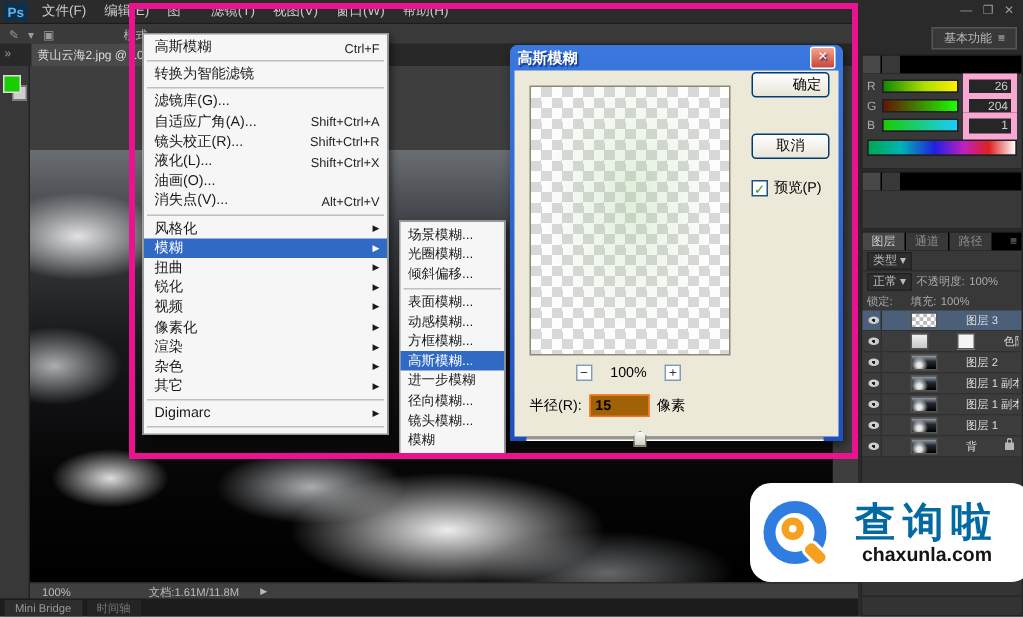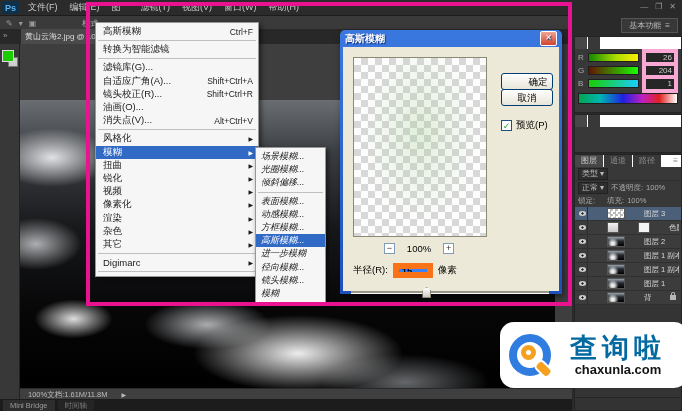--- a/index.html
+++ b/index.html
@@ -74,7 +74,7 @@
   .dzoomrow{position:absolute;left:10px;top:196px;width:132px;display:flex;justify-content:center;align-items:center;gap:12px;}
   .zbox{width:11px;height:11px;border:1px solid #7f9db9;background:#fff;font-size:9px;line-height:9px;text-align:center;color:#333;box-sizing:border-box;}
   .dbtn{position:absolute;left:158px;width:52px;height:17px;background:linear-gradient(#fefefe,#e8e5d8);border:1px solid #003c74;border-radius:3px;font-size:9.5px;text-align:center;line-height:15px;box-sizing:border-box;}
-  .dbtn.ok{top:26px;padding-left:22px;}
+  .dbtn.ok{top:1px;padding-left:22px;}
   .dbtn.cancel{top:42px;}
   .dchk{position:absolute;left:158px;top:72px;display:flex;align-items:center;gap:4px;}
   .chkbox{width:11px;height:11px;border:1px solid #1c5180;background:#fff;color:#2da12d;font-size:9px;line-height:10px;font-weight:bold;text-align:center;box-sizing:border-box;}

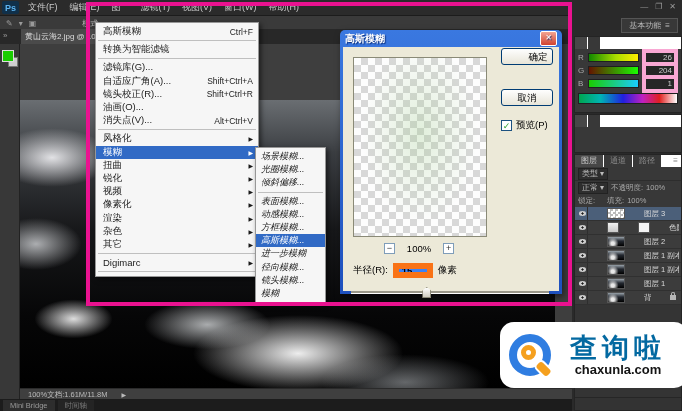--- a/index.html
+++ b/index.html
@@ -413,6 +413,11 @@
 
       </div>
       <div class="mi">
+        <span class="mi-label">液化(L)...</span>
+        <span class="mi-short">Shift+Ctrl+X</span>
+
+      </div>
+      <div class="mi">
         <span class="mi-label">油画(O)...</span>
 
       </div>

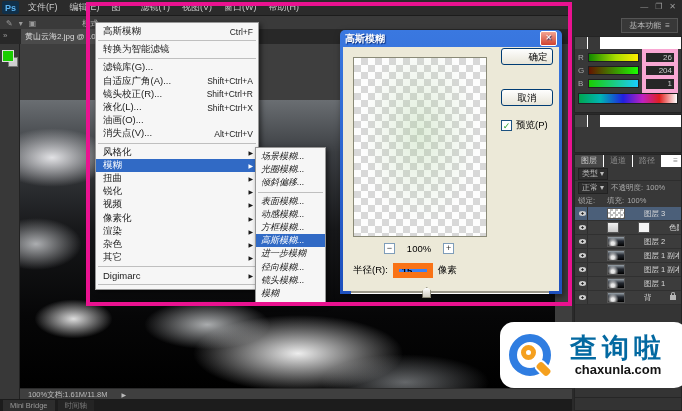--- a/index.html
+++ b/index.html
@@ -54,7 +54,7 @@
   
   .menu{background:#f6f6f6;border:1px solid #979797;box-shadow:2px 2px 5px rgba(0,0,0,.55);padding:2px 0;z-index:25;}
   .menu-main{left:95px;top:22px;width:162px;}
-  .menu-sub{left:255px;top:147px;width:69px;z-index:26;font-style:italic;}
+  .menu-sub{left:266px;top:147px;width:69px;z-index:26;}
   .mi{display:flex;align-items:center;height:13.2px;padding:0 5px 0 7px;font-size:9.5px;color:#1a1a1a;white-space:nowrap;}
   .mi-short{margin-left:auto;font-size:8.5px;color:#222;}
   .mi-arrow{width:7px;text-align:right;font-size:6px;margin-left:auto;}

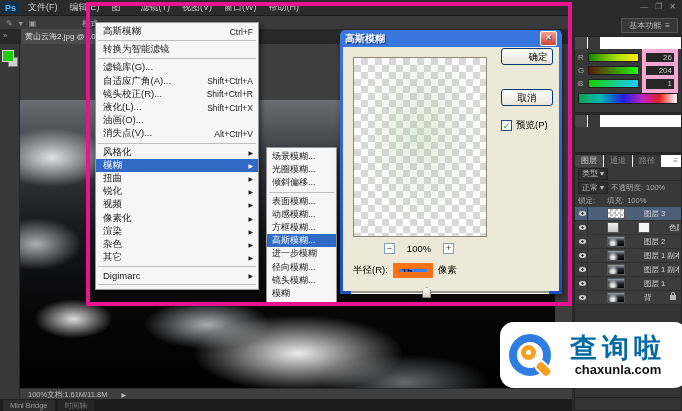--- a/index.html
+++ b/index.html
@@ -89,7 +89,7 @@
   .winctrls{position:absolute;top:2px;right:6px;display:flex;gap:7px;color:#9a9a9a;font-size:8px;}
   .workspace{position:absolute;top:18px;right:4px;height:13px;display:flex;align-items:center;gap:4px;border:1px solid #555;background:#383838;padding:0 7px;color:#bbb;}
   .panel{position:absolute;left:2px;right:0;background:#383838;border:1px solid #242424;box-sizing:border-box;}
-  .ptabs{height:12px;background:#ffffff;display:flex;align-items:stretch;}
+  .ptabs{height:12px;background:#000000;display:flex;align-items:stretch;}
   .ptab{padding:0 6px;line-height:12px;background:#474747;color:#ccc;margin-right:1px;}
   .ptab:not(:first-child){background:#383838;color:#8d8d8d;}
   .pmenu{margin-left:auto;color:#888;padding-right:3px;line-height:12px;}

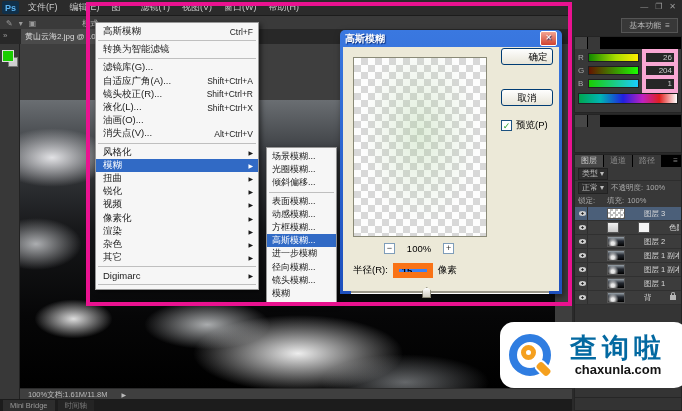--- a/index.html
+++ b/index.html
@@ -79,7 +79,7 @@
   .dchk{position:absolute;left:158px;top:72px;display:flex;align-items:center;gap:4px;}
   .chkbox{width:11px;height:11px;border:1px solid #1c5180;background:#fff;color:#2da12d;font-size:9px;line-height:10px;font-weight:bold;text-align:center;box-sizing:border-box;}
   .dradius{position:absolute;left:10px;top:216px;display:flex;align-items:center;gap:5px;}
-  .rinput{width:40px;height:15px;border:6px solid #f97316;background:#3b82f6;font-size:9.5px;padding:0 0 0 3px;box-sizing:border-box;font-family:inherit;font-weight:bold;}
+  .rinput{width:40px;height:15px;border:1px solid #f97316;background:#a16207;font-size:9.5px;padding:0 0 0 3px;box-sizing:border-box;font-family:inherit;font-weight:bold;}
   .dslider{position:absolute;left:8px;top:240px;width:198px;height:11px;}
   .dtrack{position:absolute;left:0;right:0;top:4px;height:2px;background:#9a9789;border-bottom:1px solid #fff;}
   .dthumb{position:absolute;left:36%;top:0;width:9px;height:11px;background:linear-gradient(#fdfdfd,#cfccc0);border:1px solid #8a8877;clip-path:polygon(50% 0,100% 35%,100% 100%,0 100%,0 35%);box-sizing:border-box;}

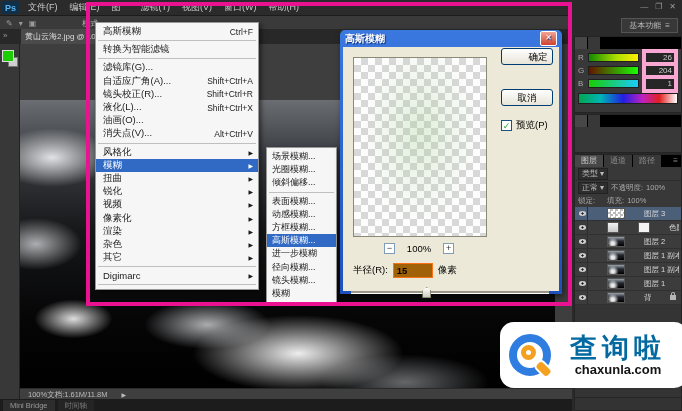--- a/index.html
+++ b/index.html
@@ -42,7 +42,7 @@
   
   .statusbar{left:20px;top:388px;width:552px;height:11px;background:#3f3f3f;border-top:1px solid #2a2a2a;display:flex;align-items:center;font-size:7.5px;color:#bbb;z-index:4;}
   .sb-zoom{margin-left:8px;}
-  .sb-doc{}
+  .sb-doc{margin-left:52px;}
   .sb-arrow{margin-left:14px;font-size:6px;}
   .bottomstrip{left:0;top:399px;width:572px;height:12px;background:#1c1c1c;display:flex;align-items:center;z-index:4;}
   .btab{font-size:7.5px;color:#999;background:#2d2d2d;padding:1px 7px;margin-left:3px;line-height:9px;}

